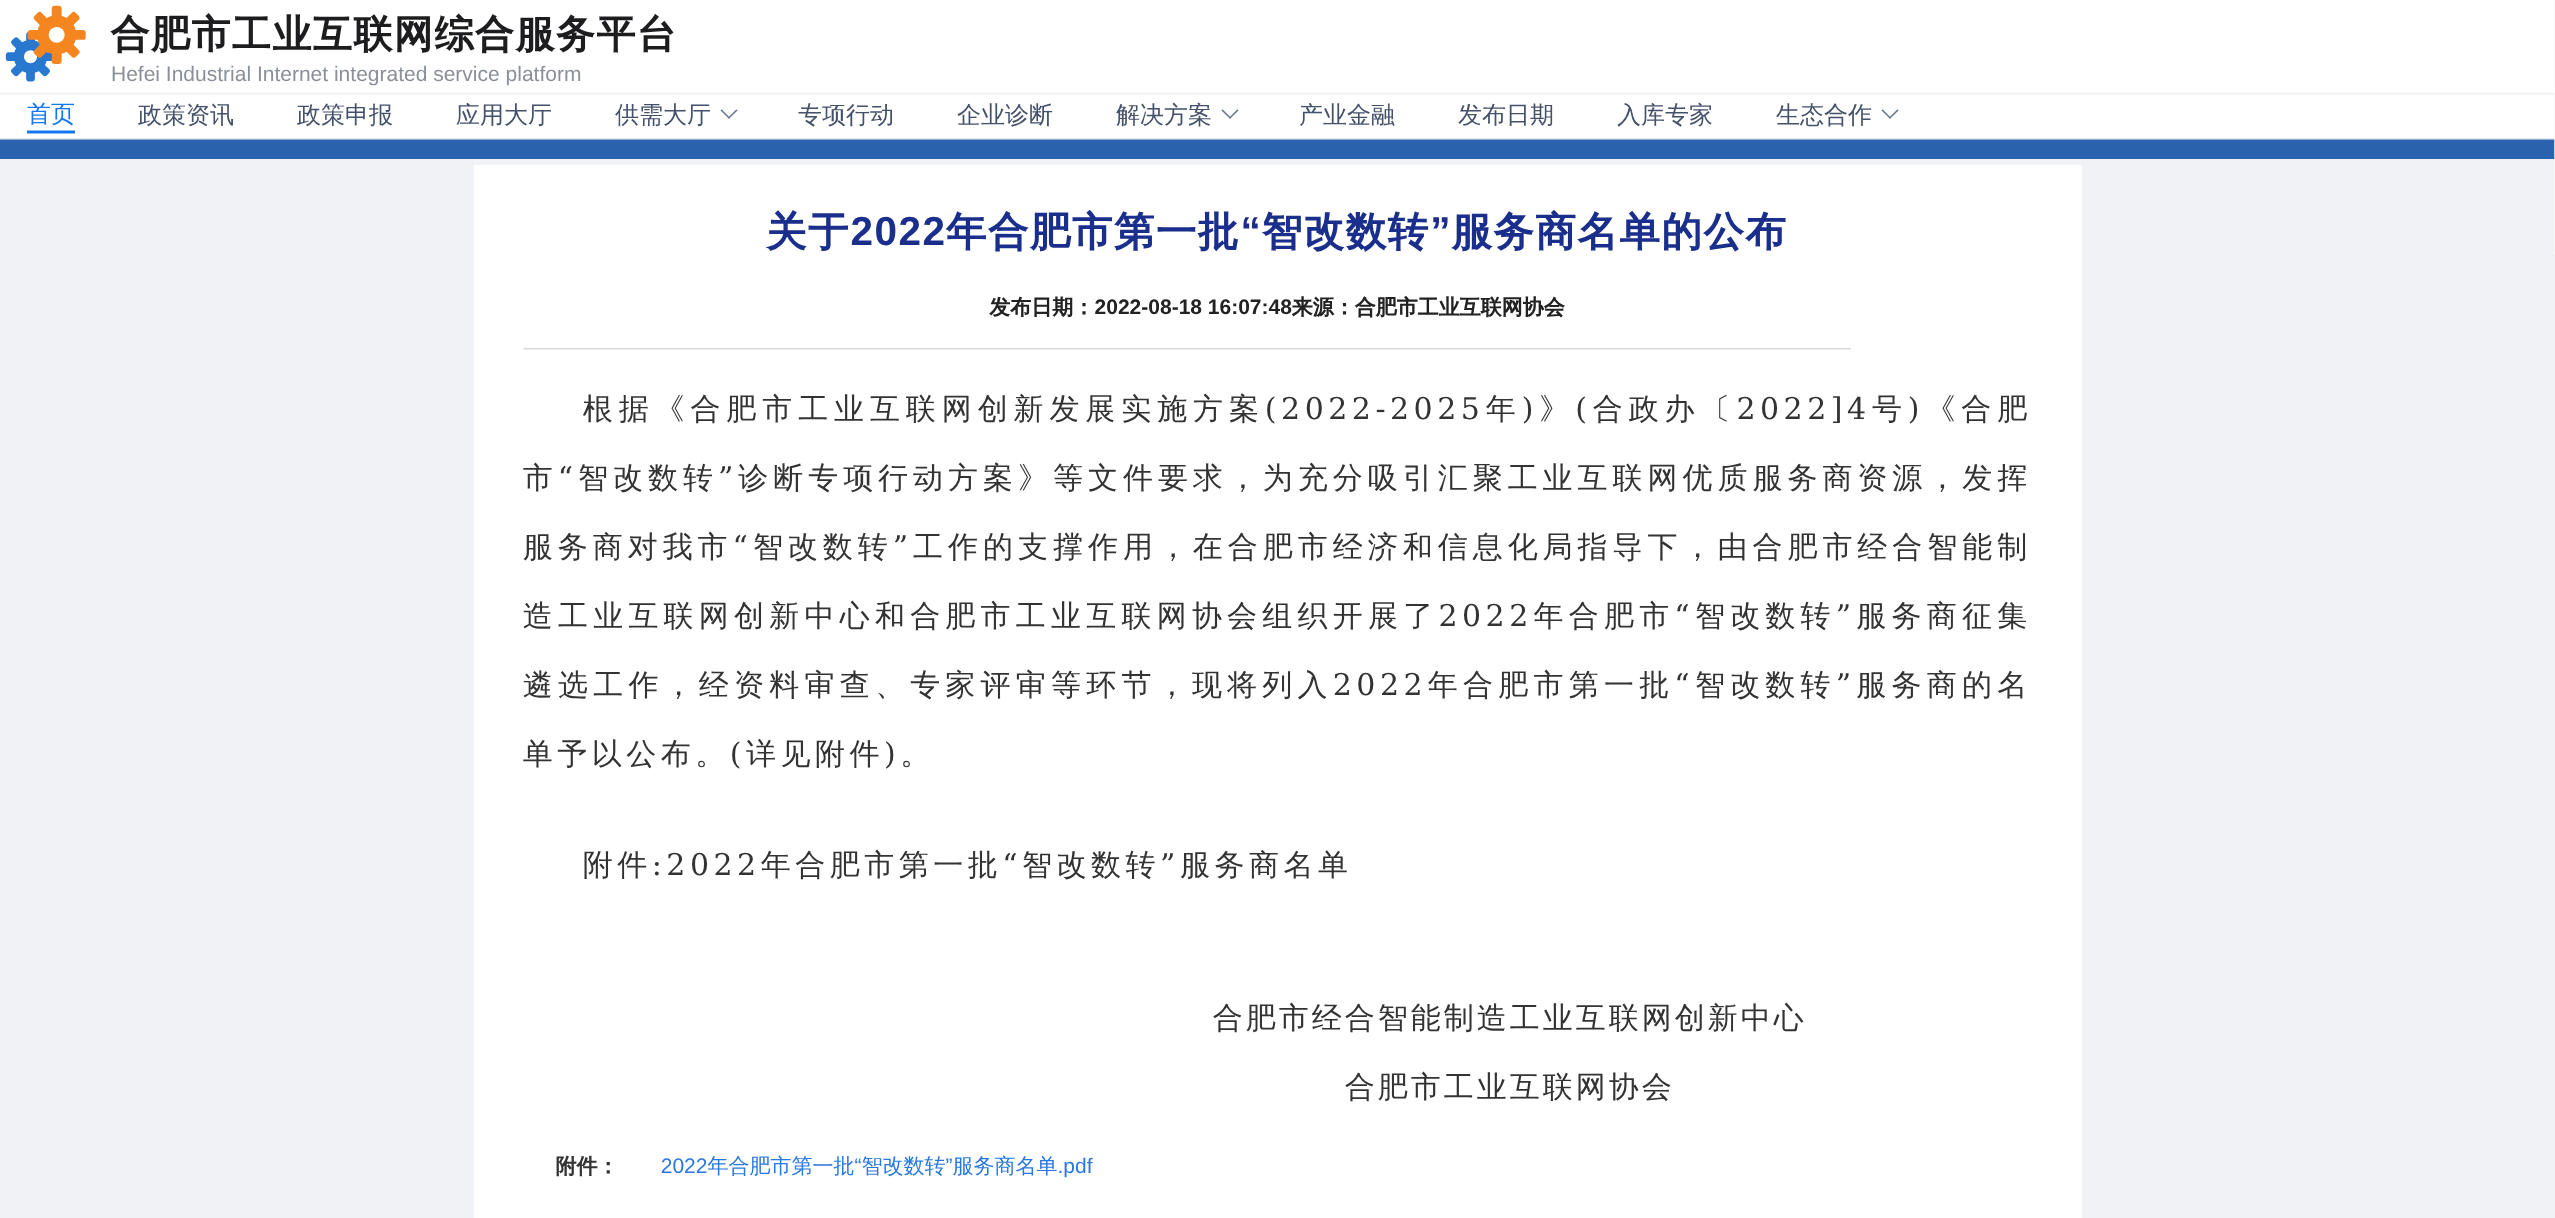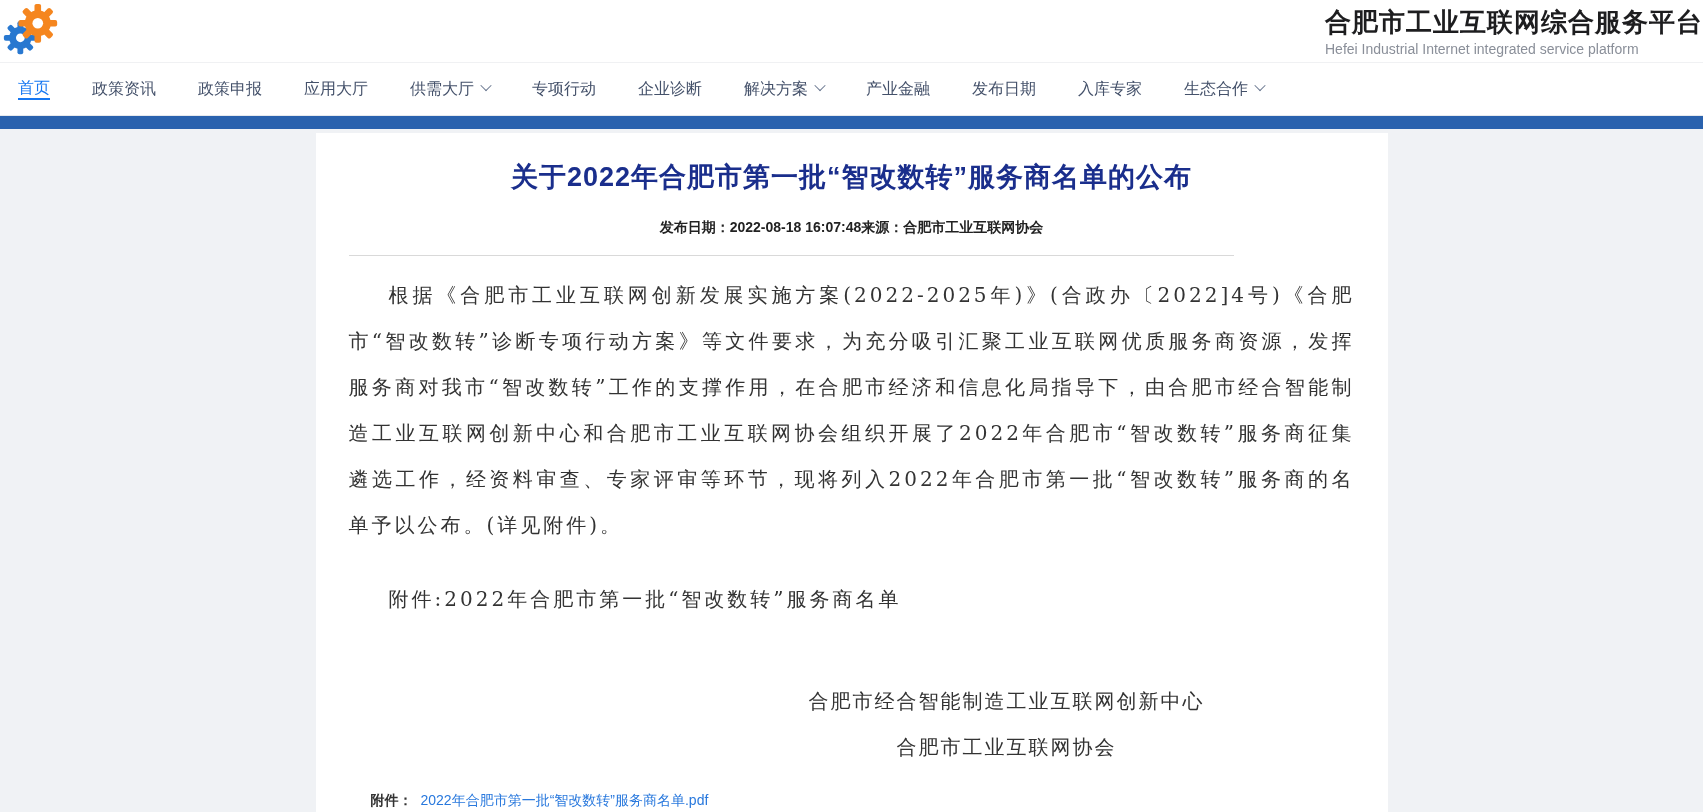--- a/index.html
+++ b/index.html
@@ -8,7 +8,7 @@
   .page { width:1703px; height:812px; display:flex; flex-direction:column; background:#f5f6f8; }
 
   
-  .header { height:97px; background:#ffffff; display:flex; align-items:center; padding-left:0;justify-content:space-between; }
+  .header { height:97px; background:#ffffff; display:flex; align-items:center; padding-left:0; }
   .logo { width:62px; height:62px; margin-right:12px; cursor:pointer; }
   .brand-text { display:flex; flex-direction:column; justify-content:center; }
   .brand-title { font-size:26px; font-weight:700; color:#1d1d1f; letter-spacing:1px; line-height:32px; }

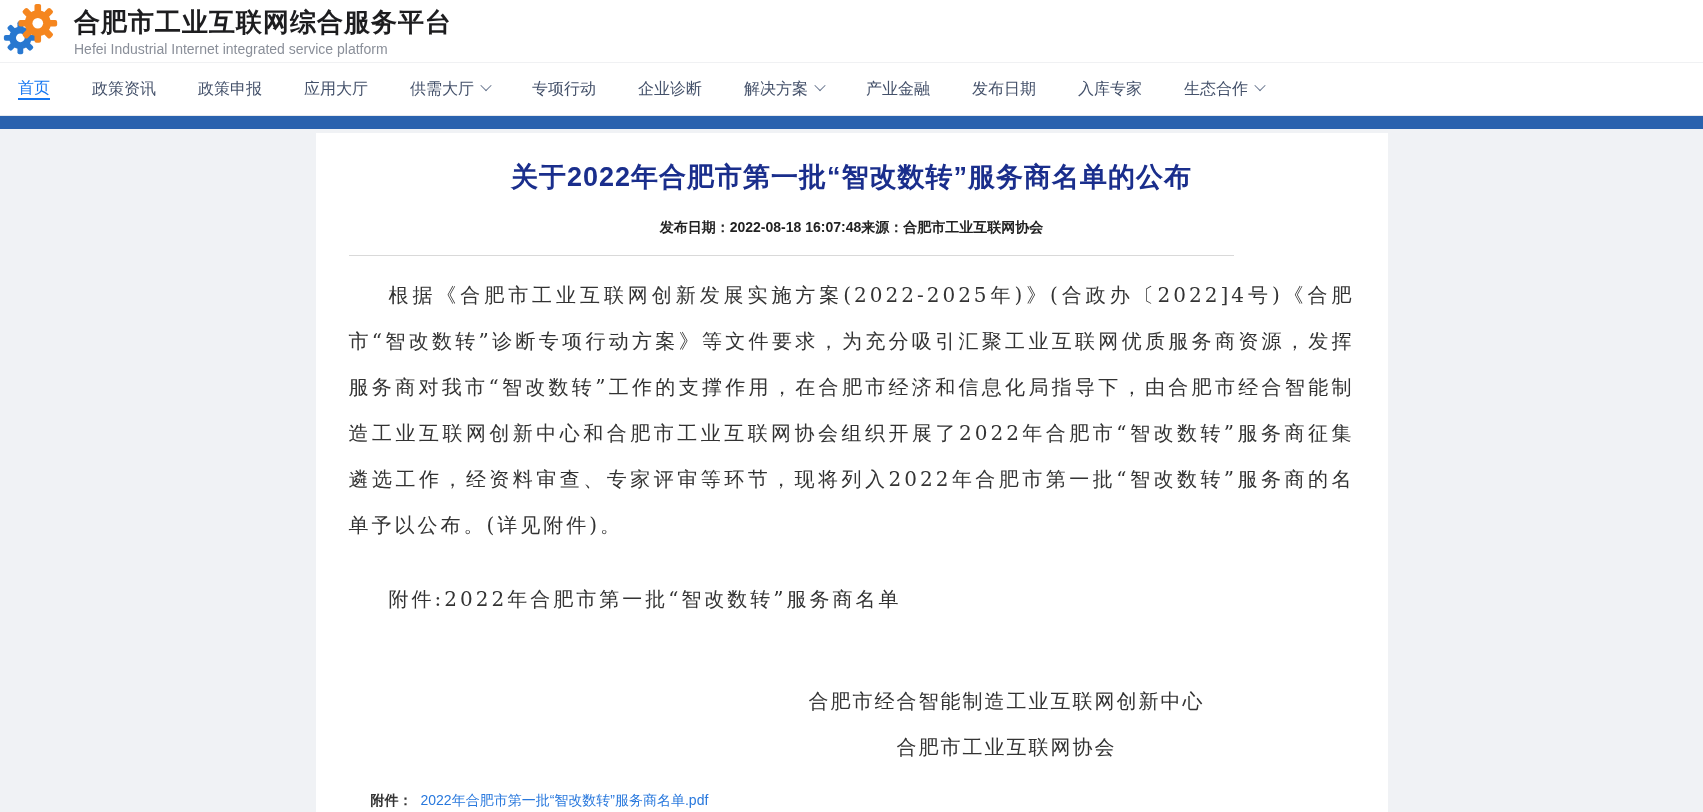--- a/index.html
+++ b/index.html
@@ -16,7 +16,7 @@
 
   
   .nav { height:54px; background:#ffffff; border-top:1px solid #f0f1f3; border-bottom:1px solid #e7e9ed;
-         display:flex; align-items:stretch; padding:15px 18px; }
+         display:flex; align-items:stretch; padding:3px 18px; }
   .nav-item { display:flex; align-items:center; font-size:16px; color:#44516a; margin-right:42px;
               cursor:pointer; text-decoration:none; position:relative; white-space:nowrap; }
   .nav-item.active { color:#1677f2; border-bottom:2px solid #1677f2; }

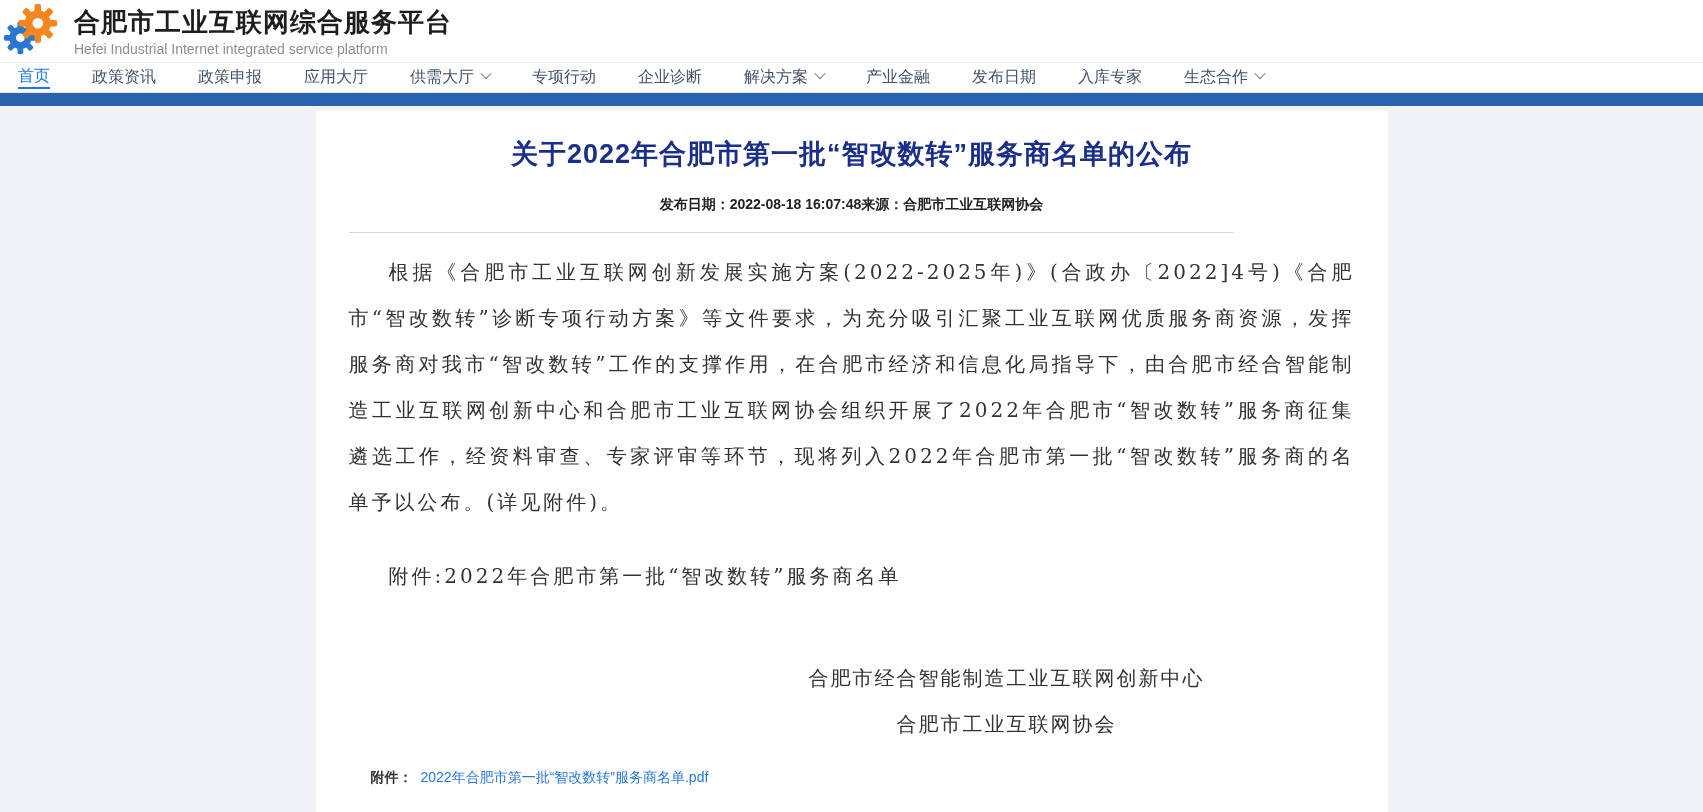--- a/index.html
+++ b/index.html
@@ -43,7 +43,7 @@
                font-family:"DejaVu Serif","Liberation Serif",serif; font-size:20px; color:#333;
                line-height:46px; letter-spacing:2px; }
 
-  .attach-row { margin:22px 0 0 22px; padding-bottom:26px; font-size:14px; display:flex; align-items:flex-end; }
+  .attach-row { margin:22px 0 0 22px; padding-bottom:26px; font-size:14px; display:flex; align-items:flex-end;gap:20px; }
   .attach-label { color:#333; font-weight:700; margin-right:8px; }
   .attach-link { color:#2878dd; text-decoration:none; cursor:pointer; }
 

